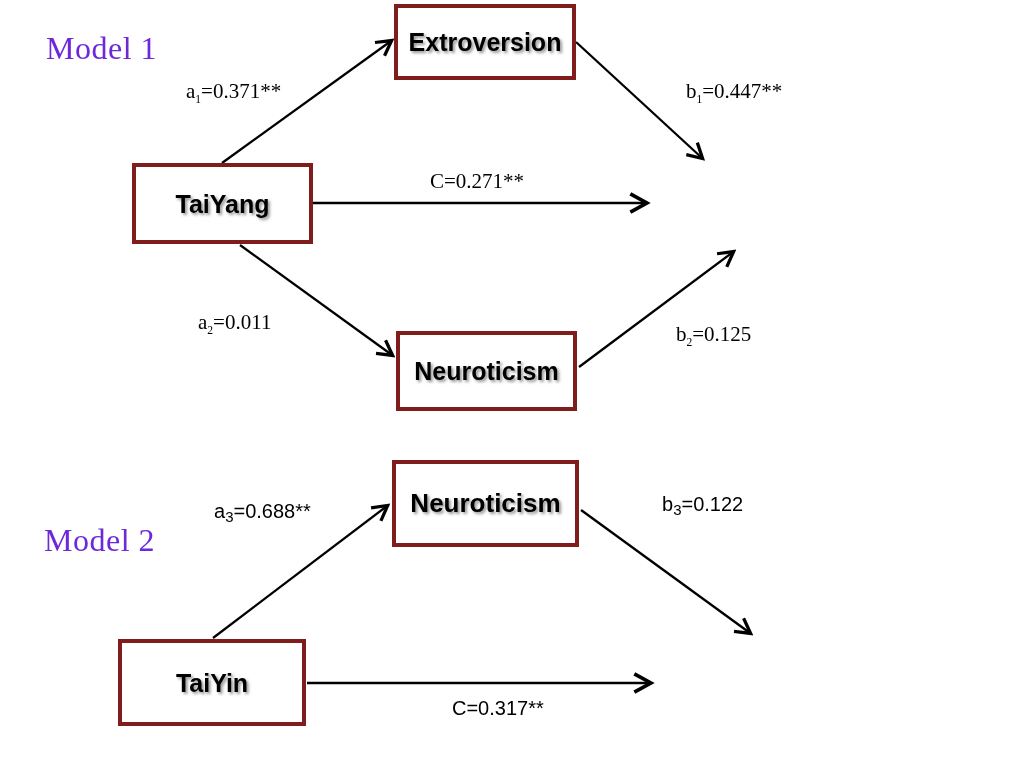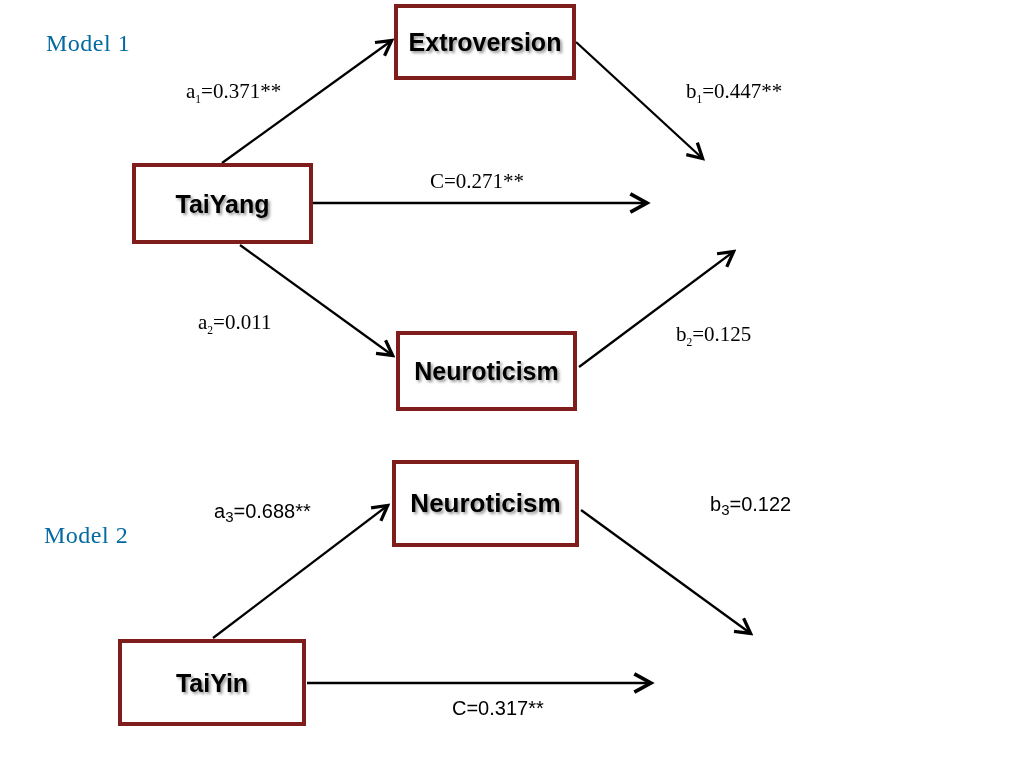--- a/index.html
+++ b/index.html
@@ -35,7 +35,7 @@
   .model-title{
     position:absolute;
     font-family:"Liberation Serif",serif;
-    font-size:24px;color:#0369a1;
+    font-size:32px;color:#6d28d9;
     letter-spacing:0.5px;
   }
   .title-1{left:46px;top:30px;}

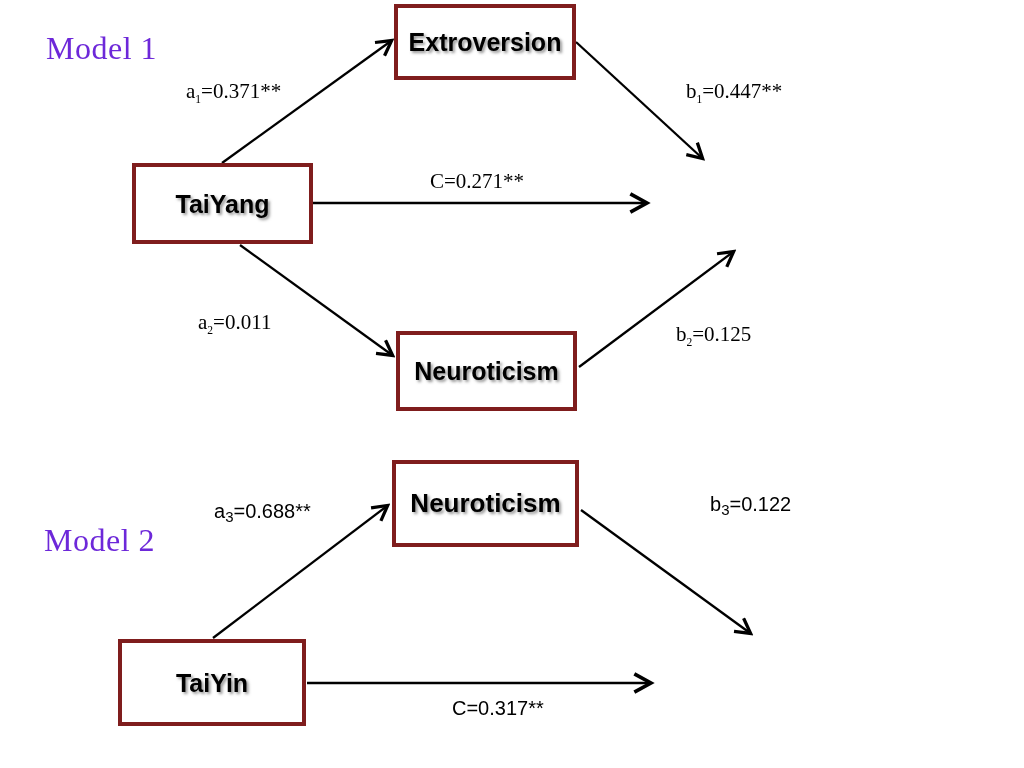--- a/index.html
+++ b/index.html
@@ -55,7 +55,7 @@
   .lbl-a2{left:198px;top:310px;}
   .lbl-b2{left:676px;top:322px;}
   .lbl-a3{left:214px;top:500px;}
-  .lbl-b3{left:662px;top:493px;margin-left:48px;}
+  .lbl-b3{left:662px;top:493px;}
   .lbl-c2{left:452px;top:697px;}
 </style>
 </head>

